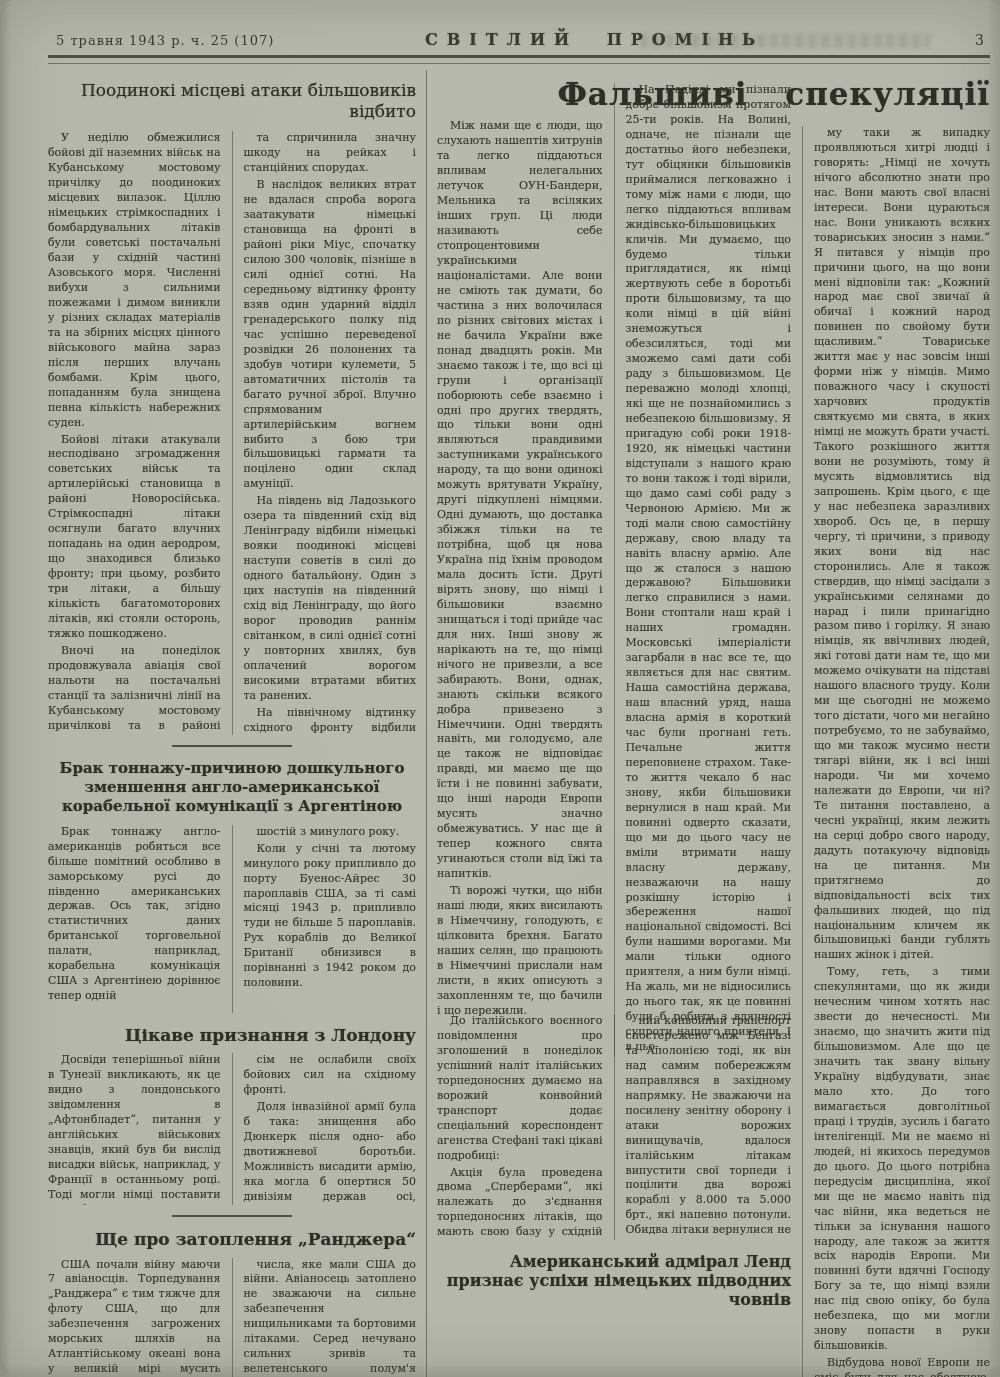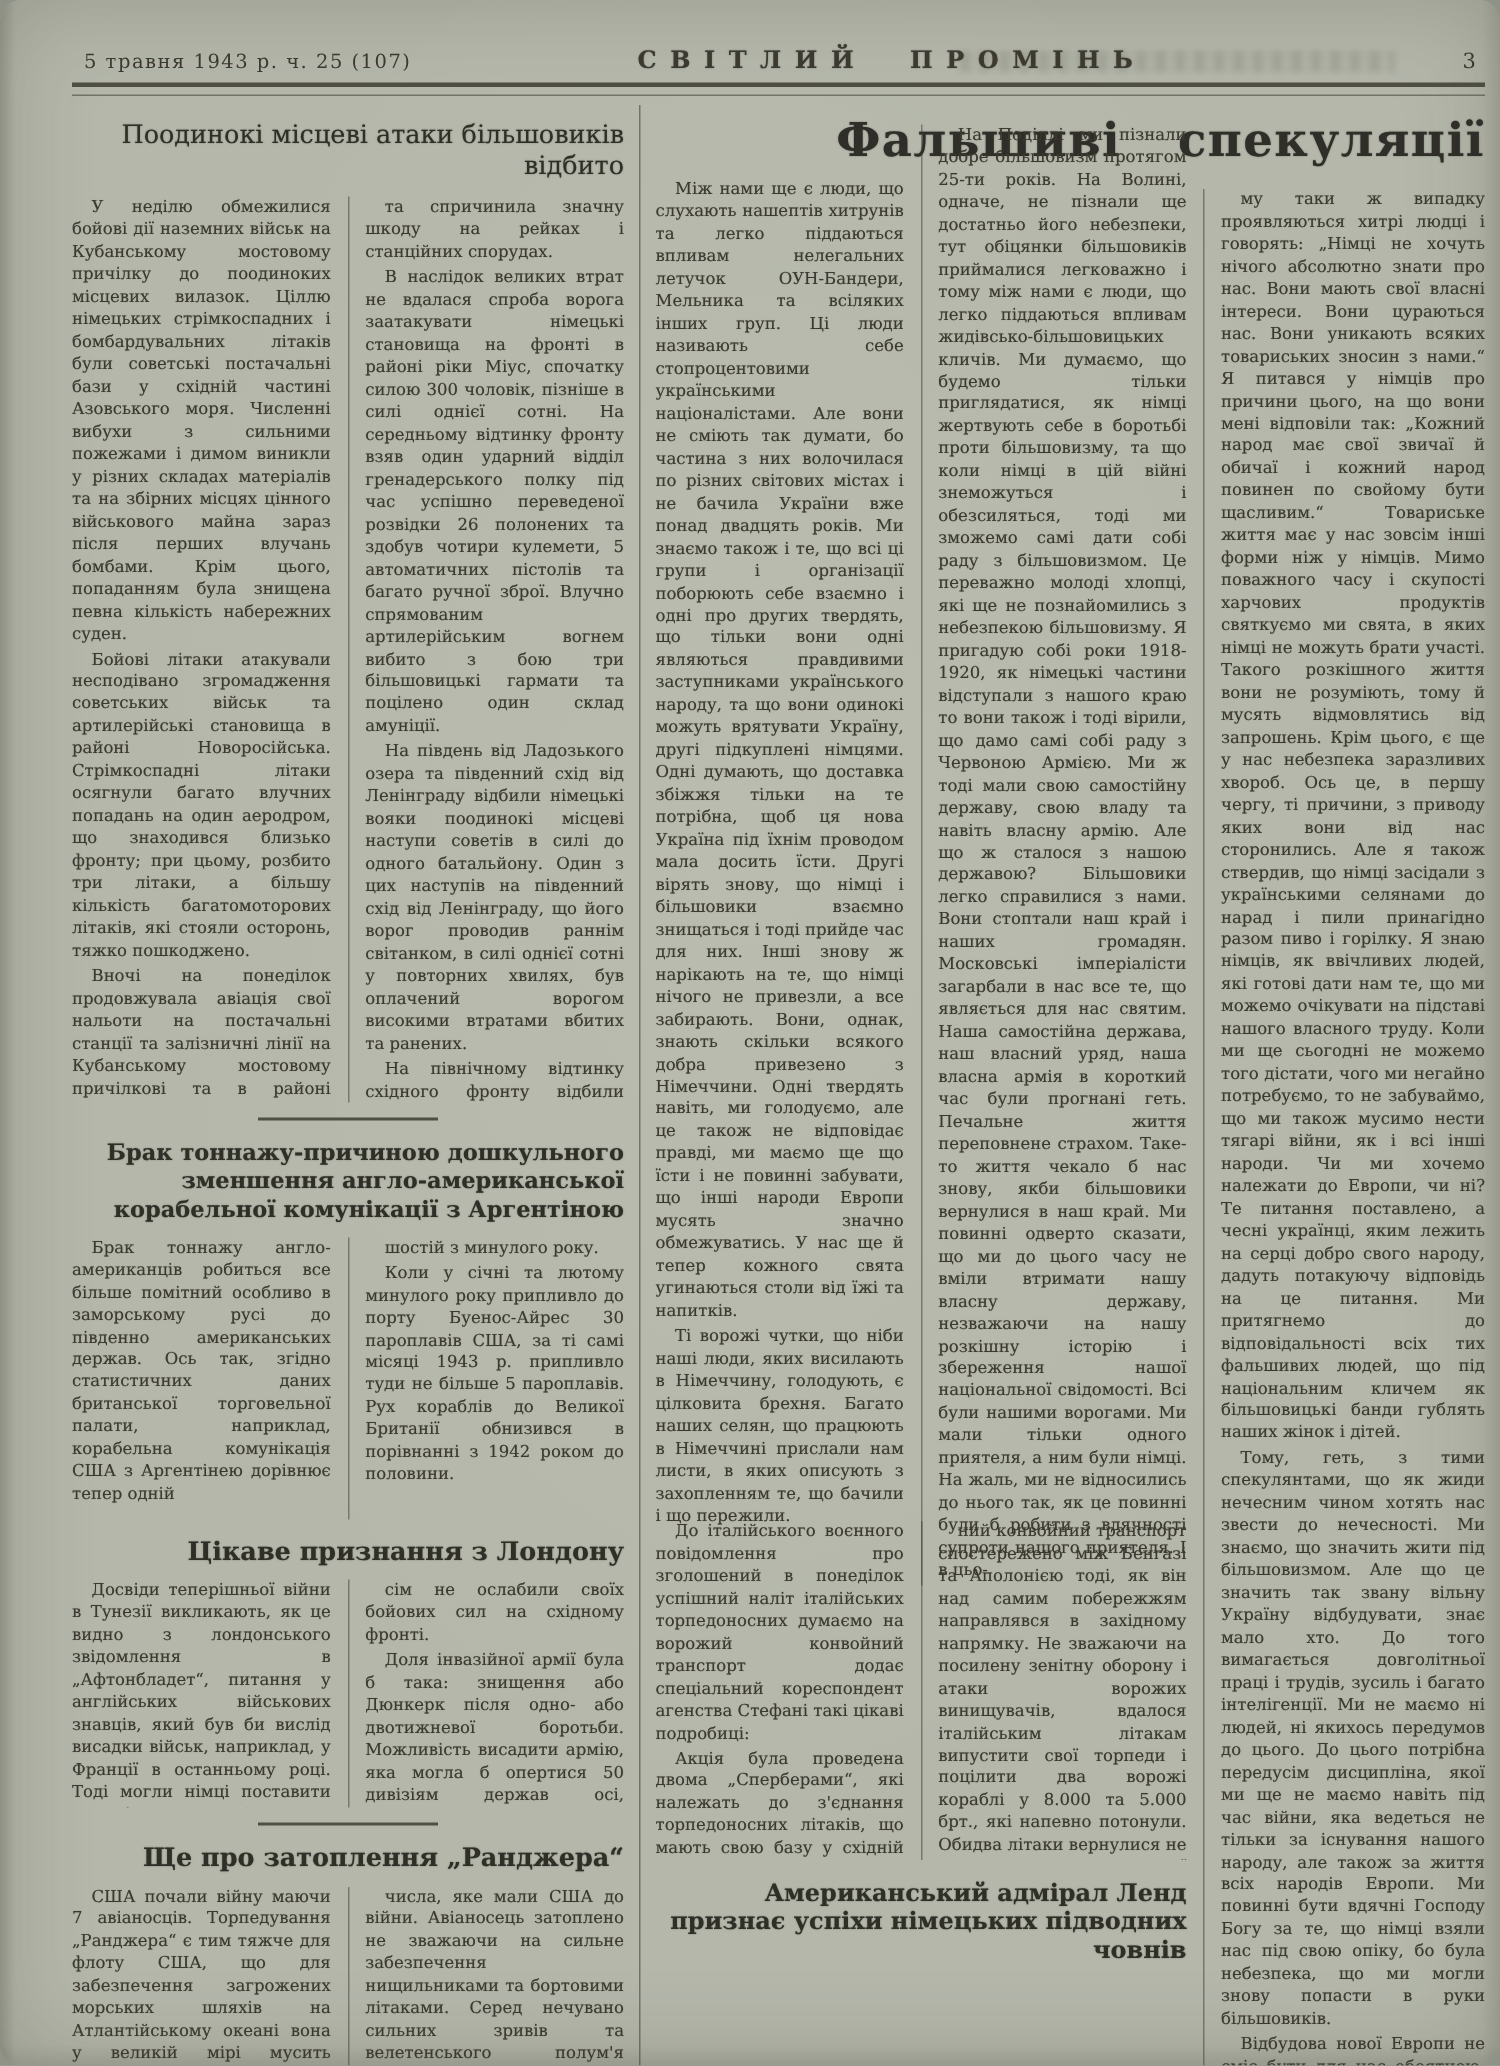--- a/index.html
+++ b/index.html
@@ -43,7 +43,7 @@
          text-shadow:0 0 1px rgba(44,43,35,.6);}
   .h-art{font-size:17px;font-weight:normal;text-align:right;line-height:1.22;margin:10px 0 10px 0;
          color:#2f2e27;text-shadow:0 0 1px rgba(44,43,35,.55);}
-  .h-mid{font-size:15px;font-weight:bold;text-align:right;line-height:1.25;margin:12px 0 9px 0;
+  .h-mid{font-size:15px;font-weight:bold;text-align:center;line-height:1.25;margin:12px 0 9px 0;
          color:#2f2e27;text-shadow:0 0 1px rgba(44,43,35,.5);}
   .h-sub{font-size:17px;font-weight:bold;text-align:right;line-height:1.2;margin:12px 0 8px 0;
          color:#2f2e27;text-shadow:0 0 1px rgba(44,43,35,.55);}

